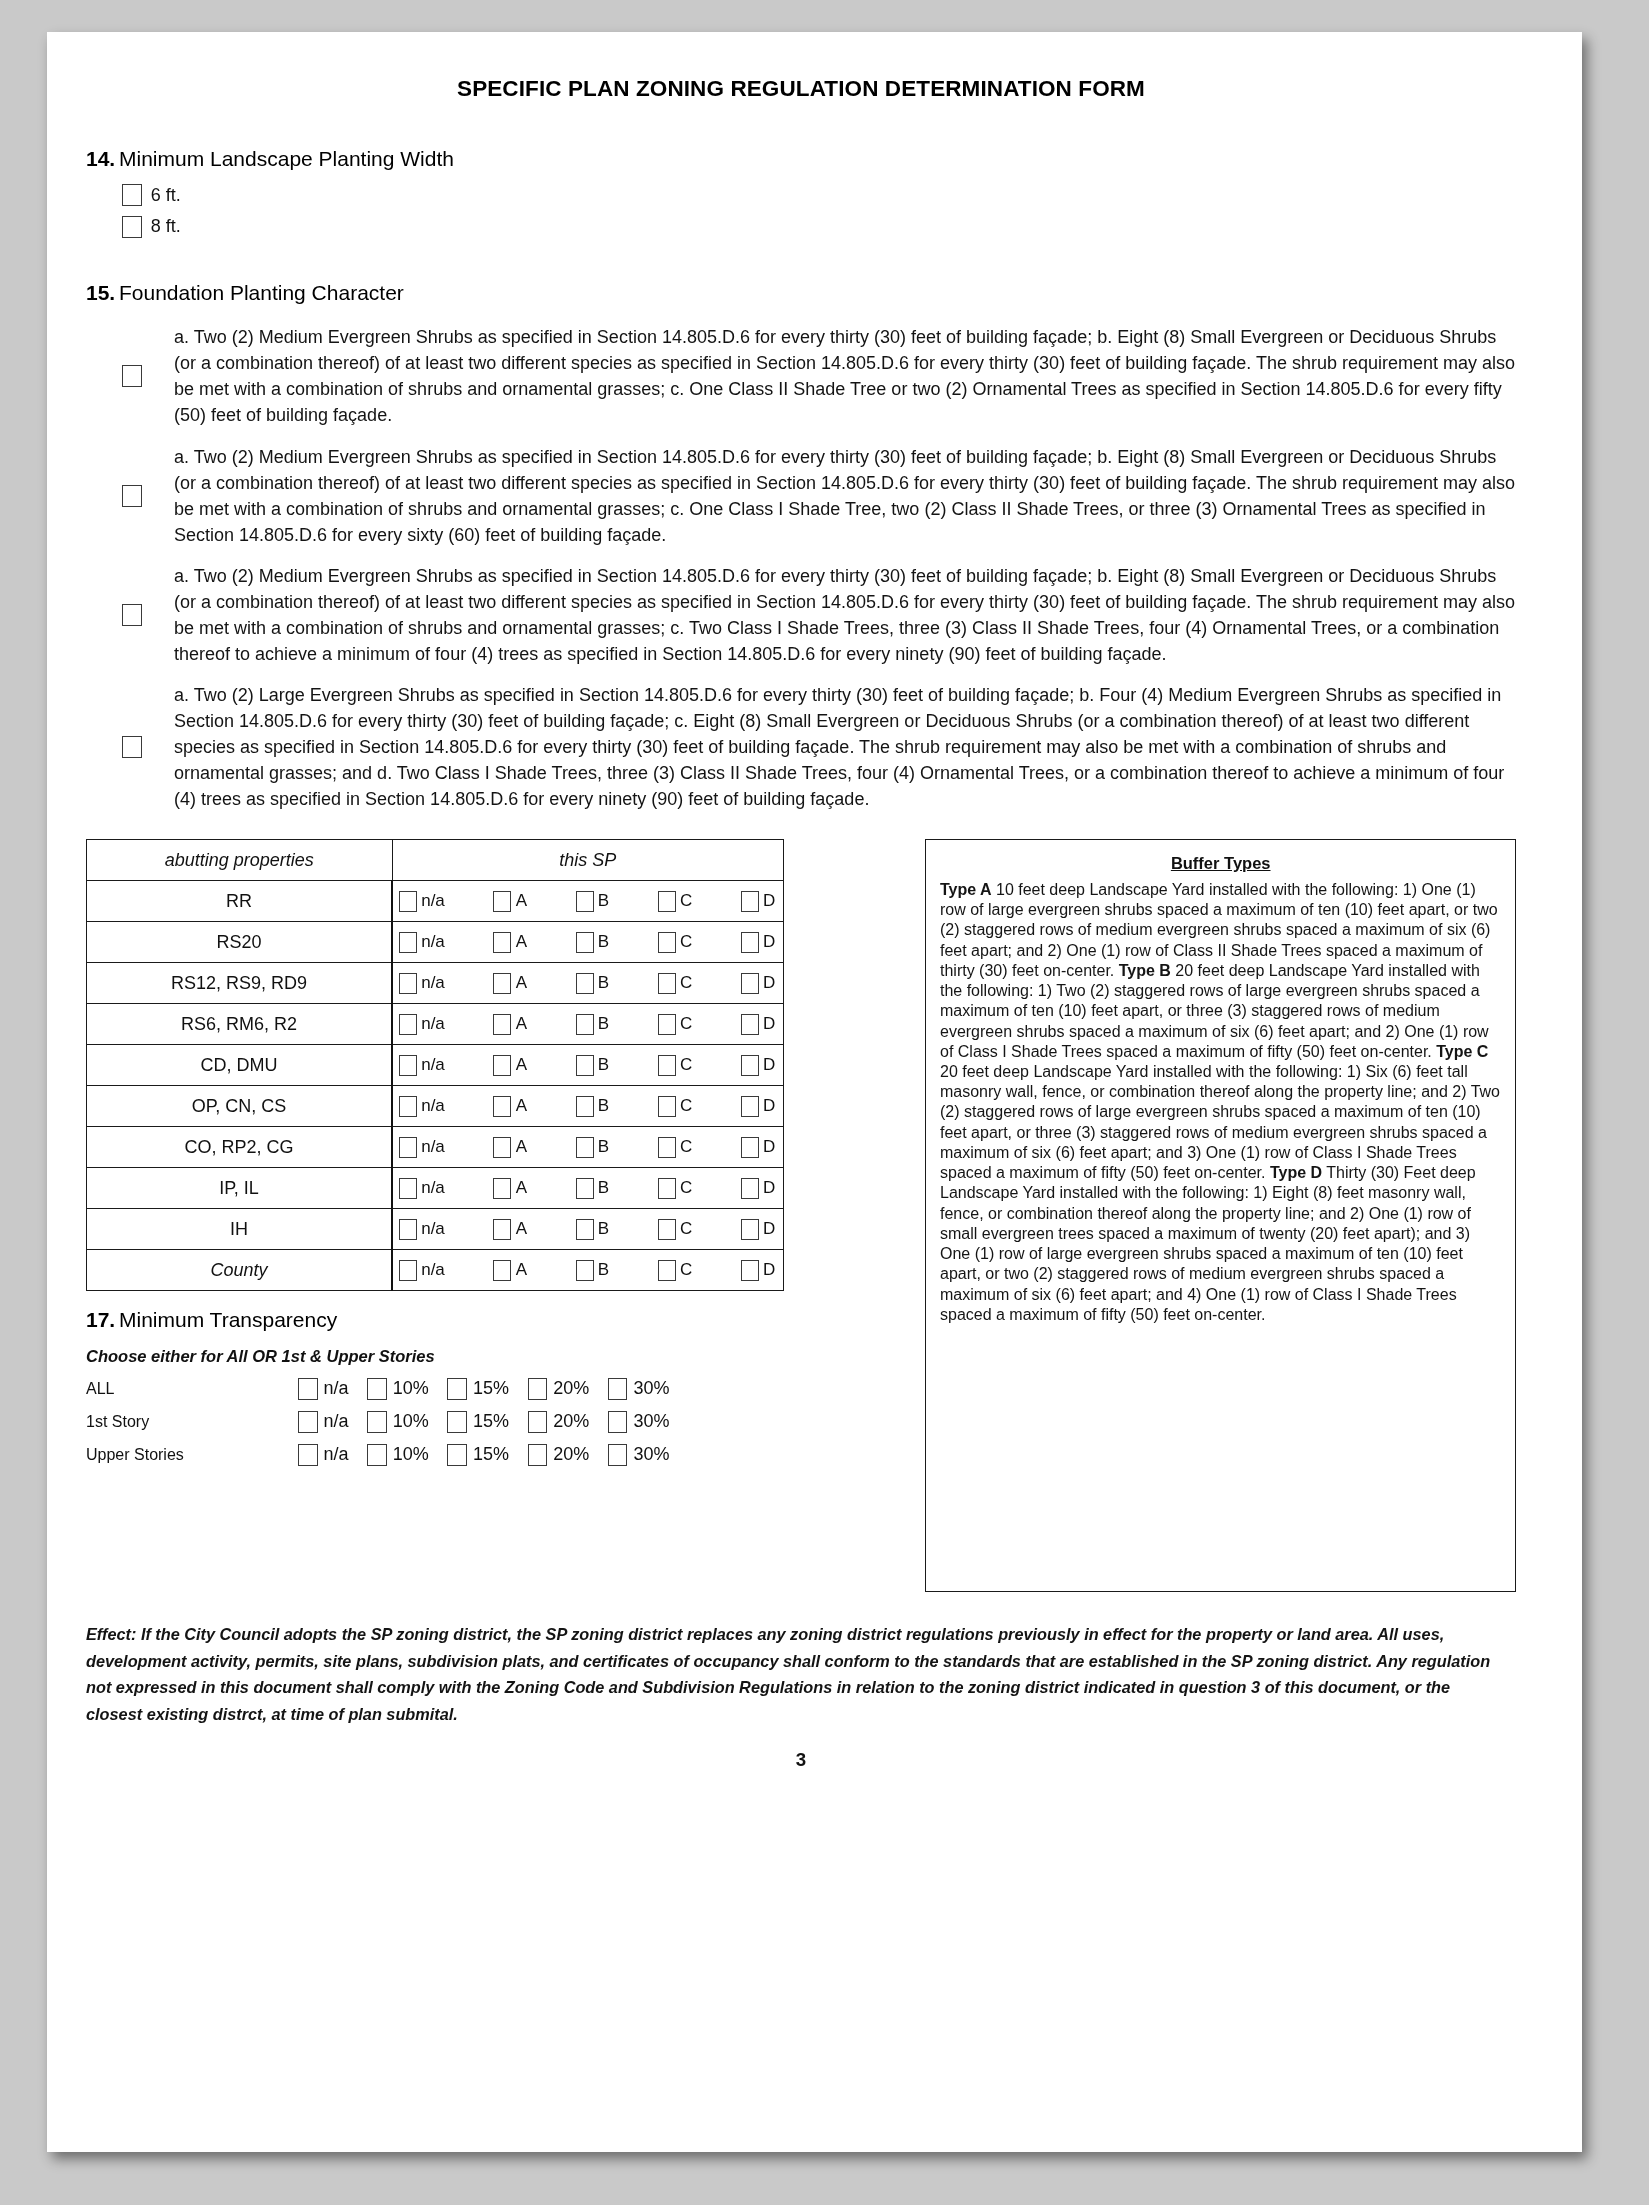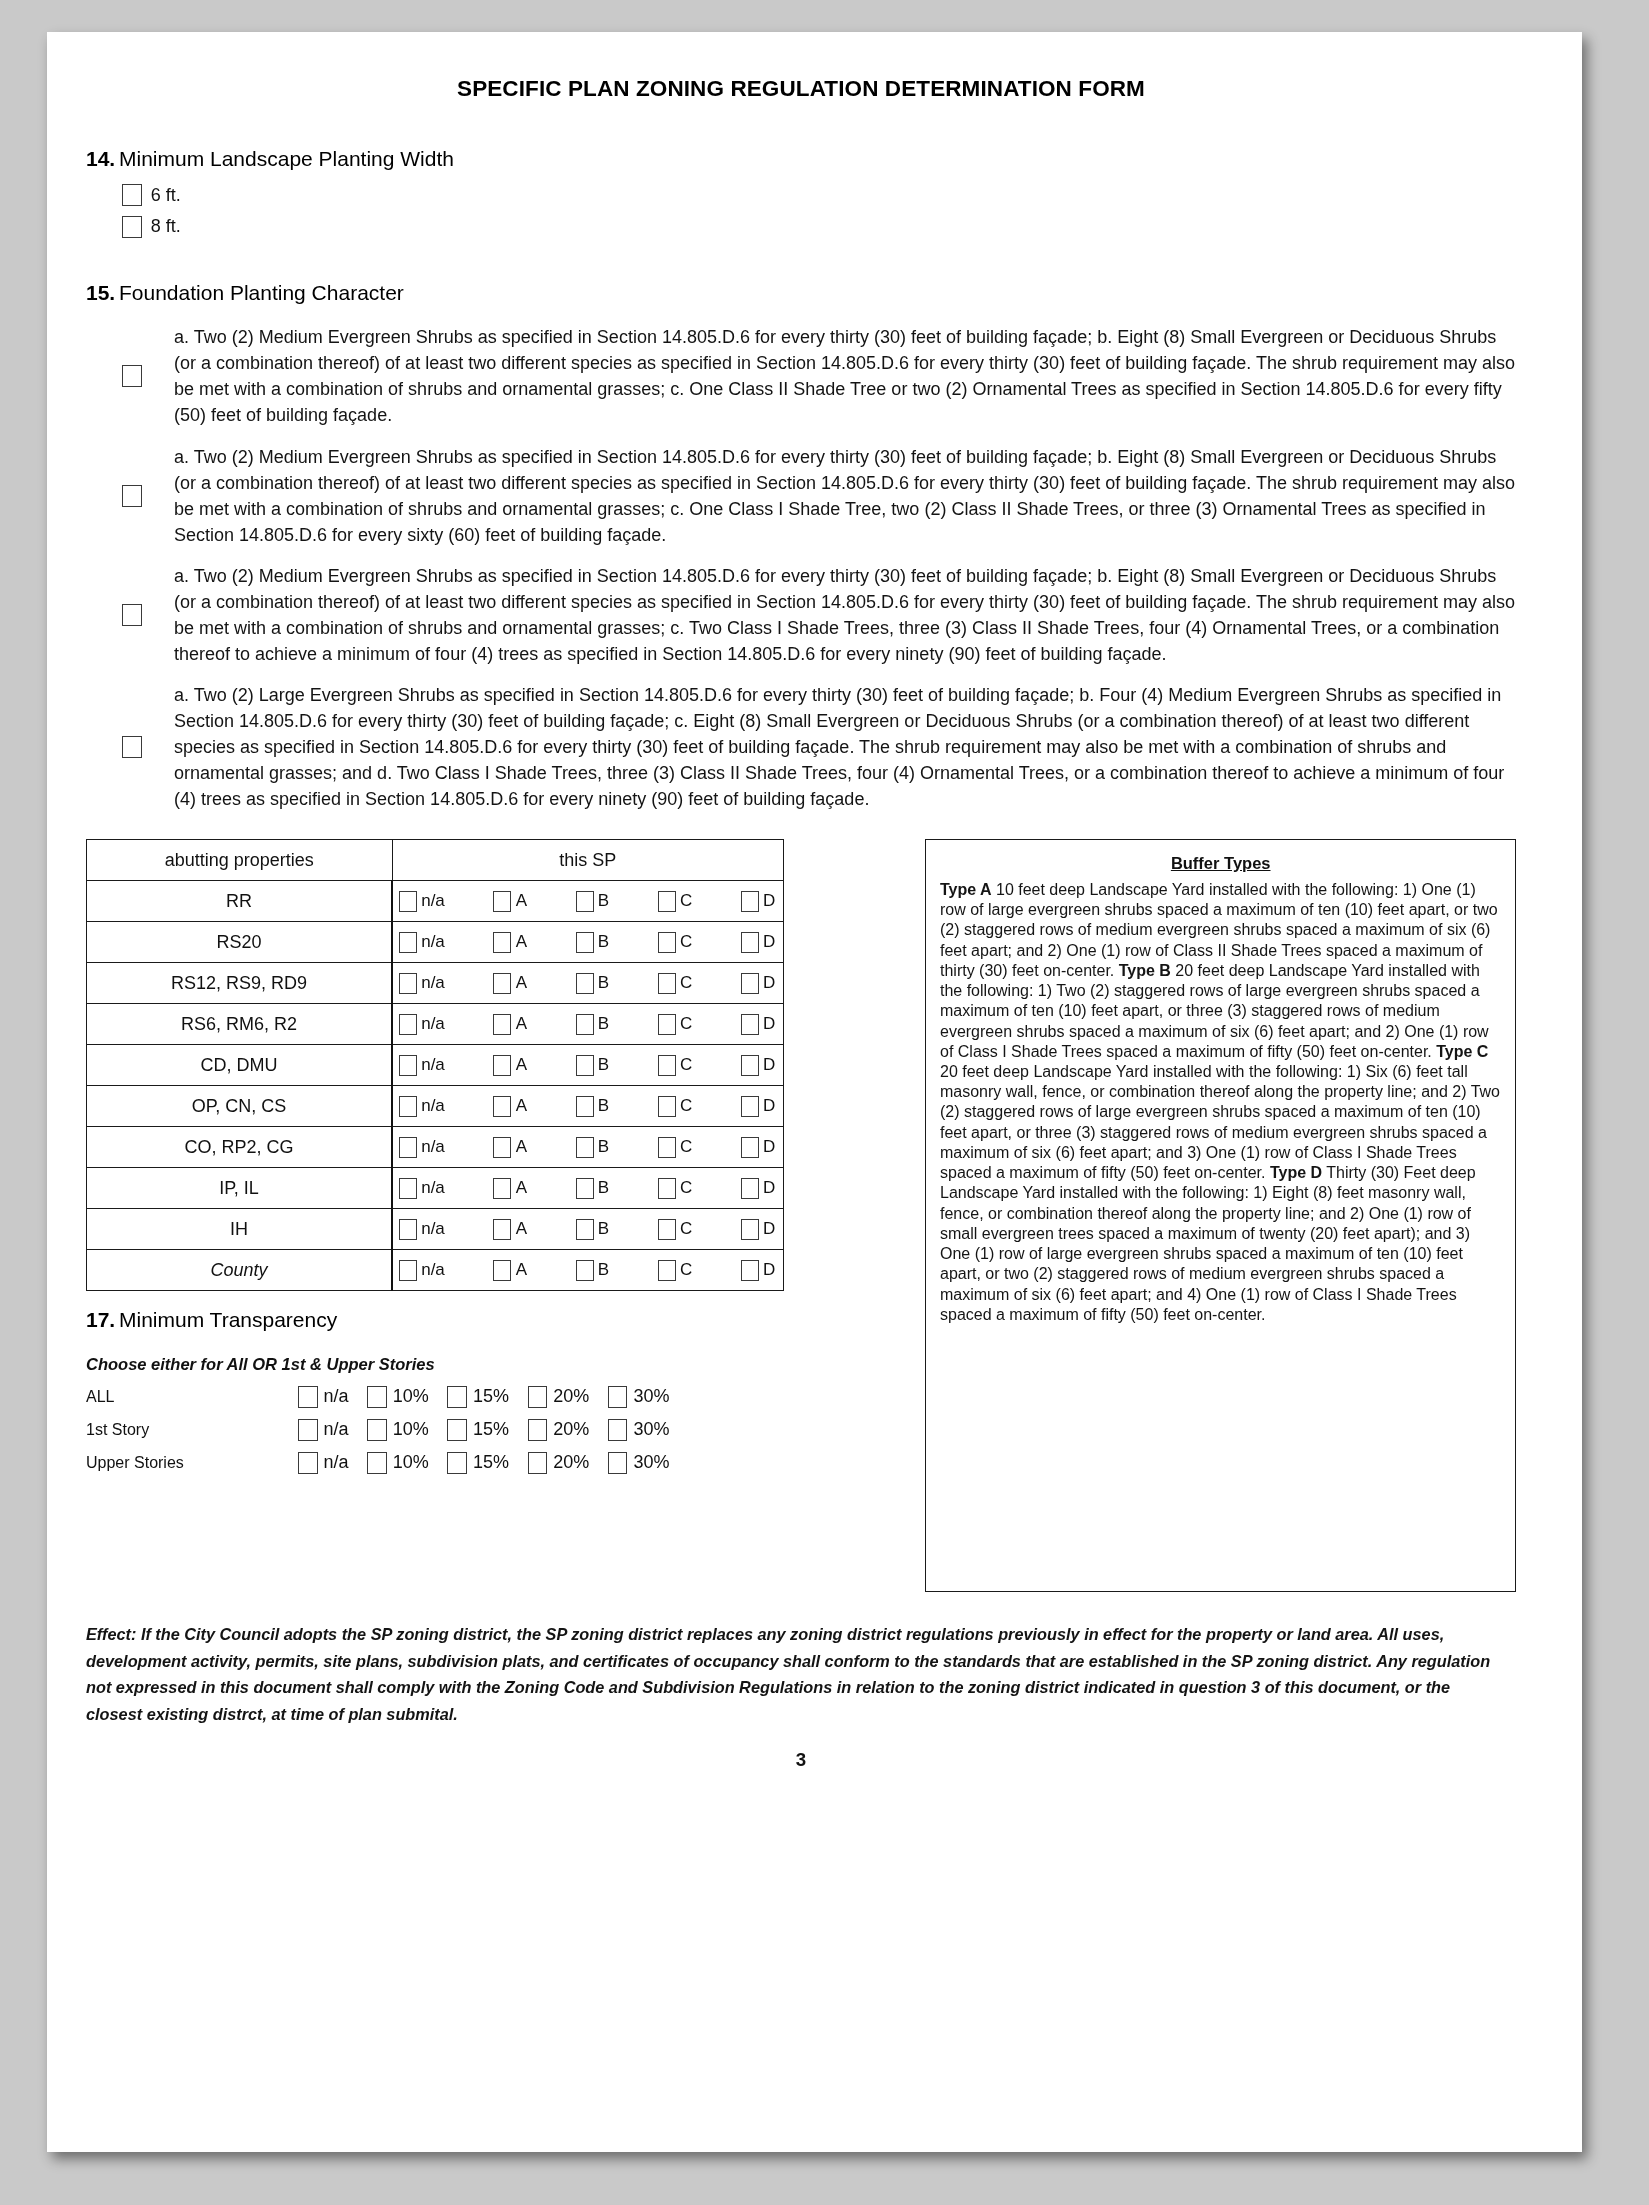--- a/index.html
+++ b/index.html
@@ -84,7 +84,7 @@
   }
   td.colA{width:304px;}
   td.colB{width:390px;}
-  td.hdr{font-size:18px;}
+  td.hdr{font-size:18px;font-style:italic;}
   td.county{font-style:italic;}
   .opts{
     display:flex;align-items:center;justify-content:space-between;

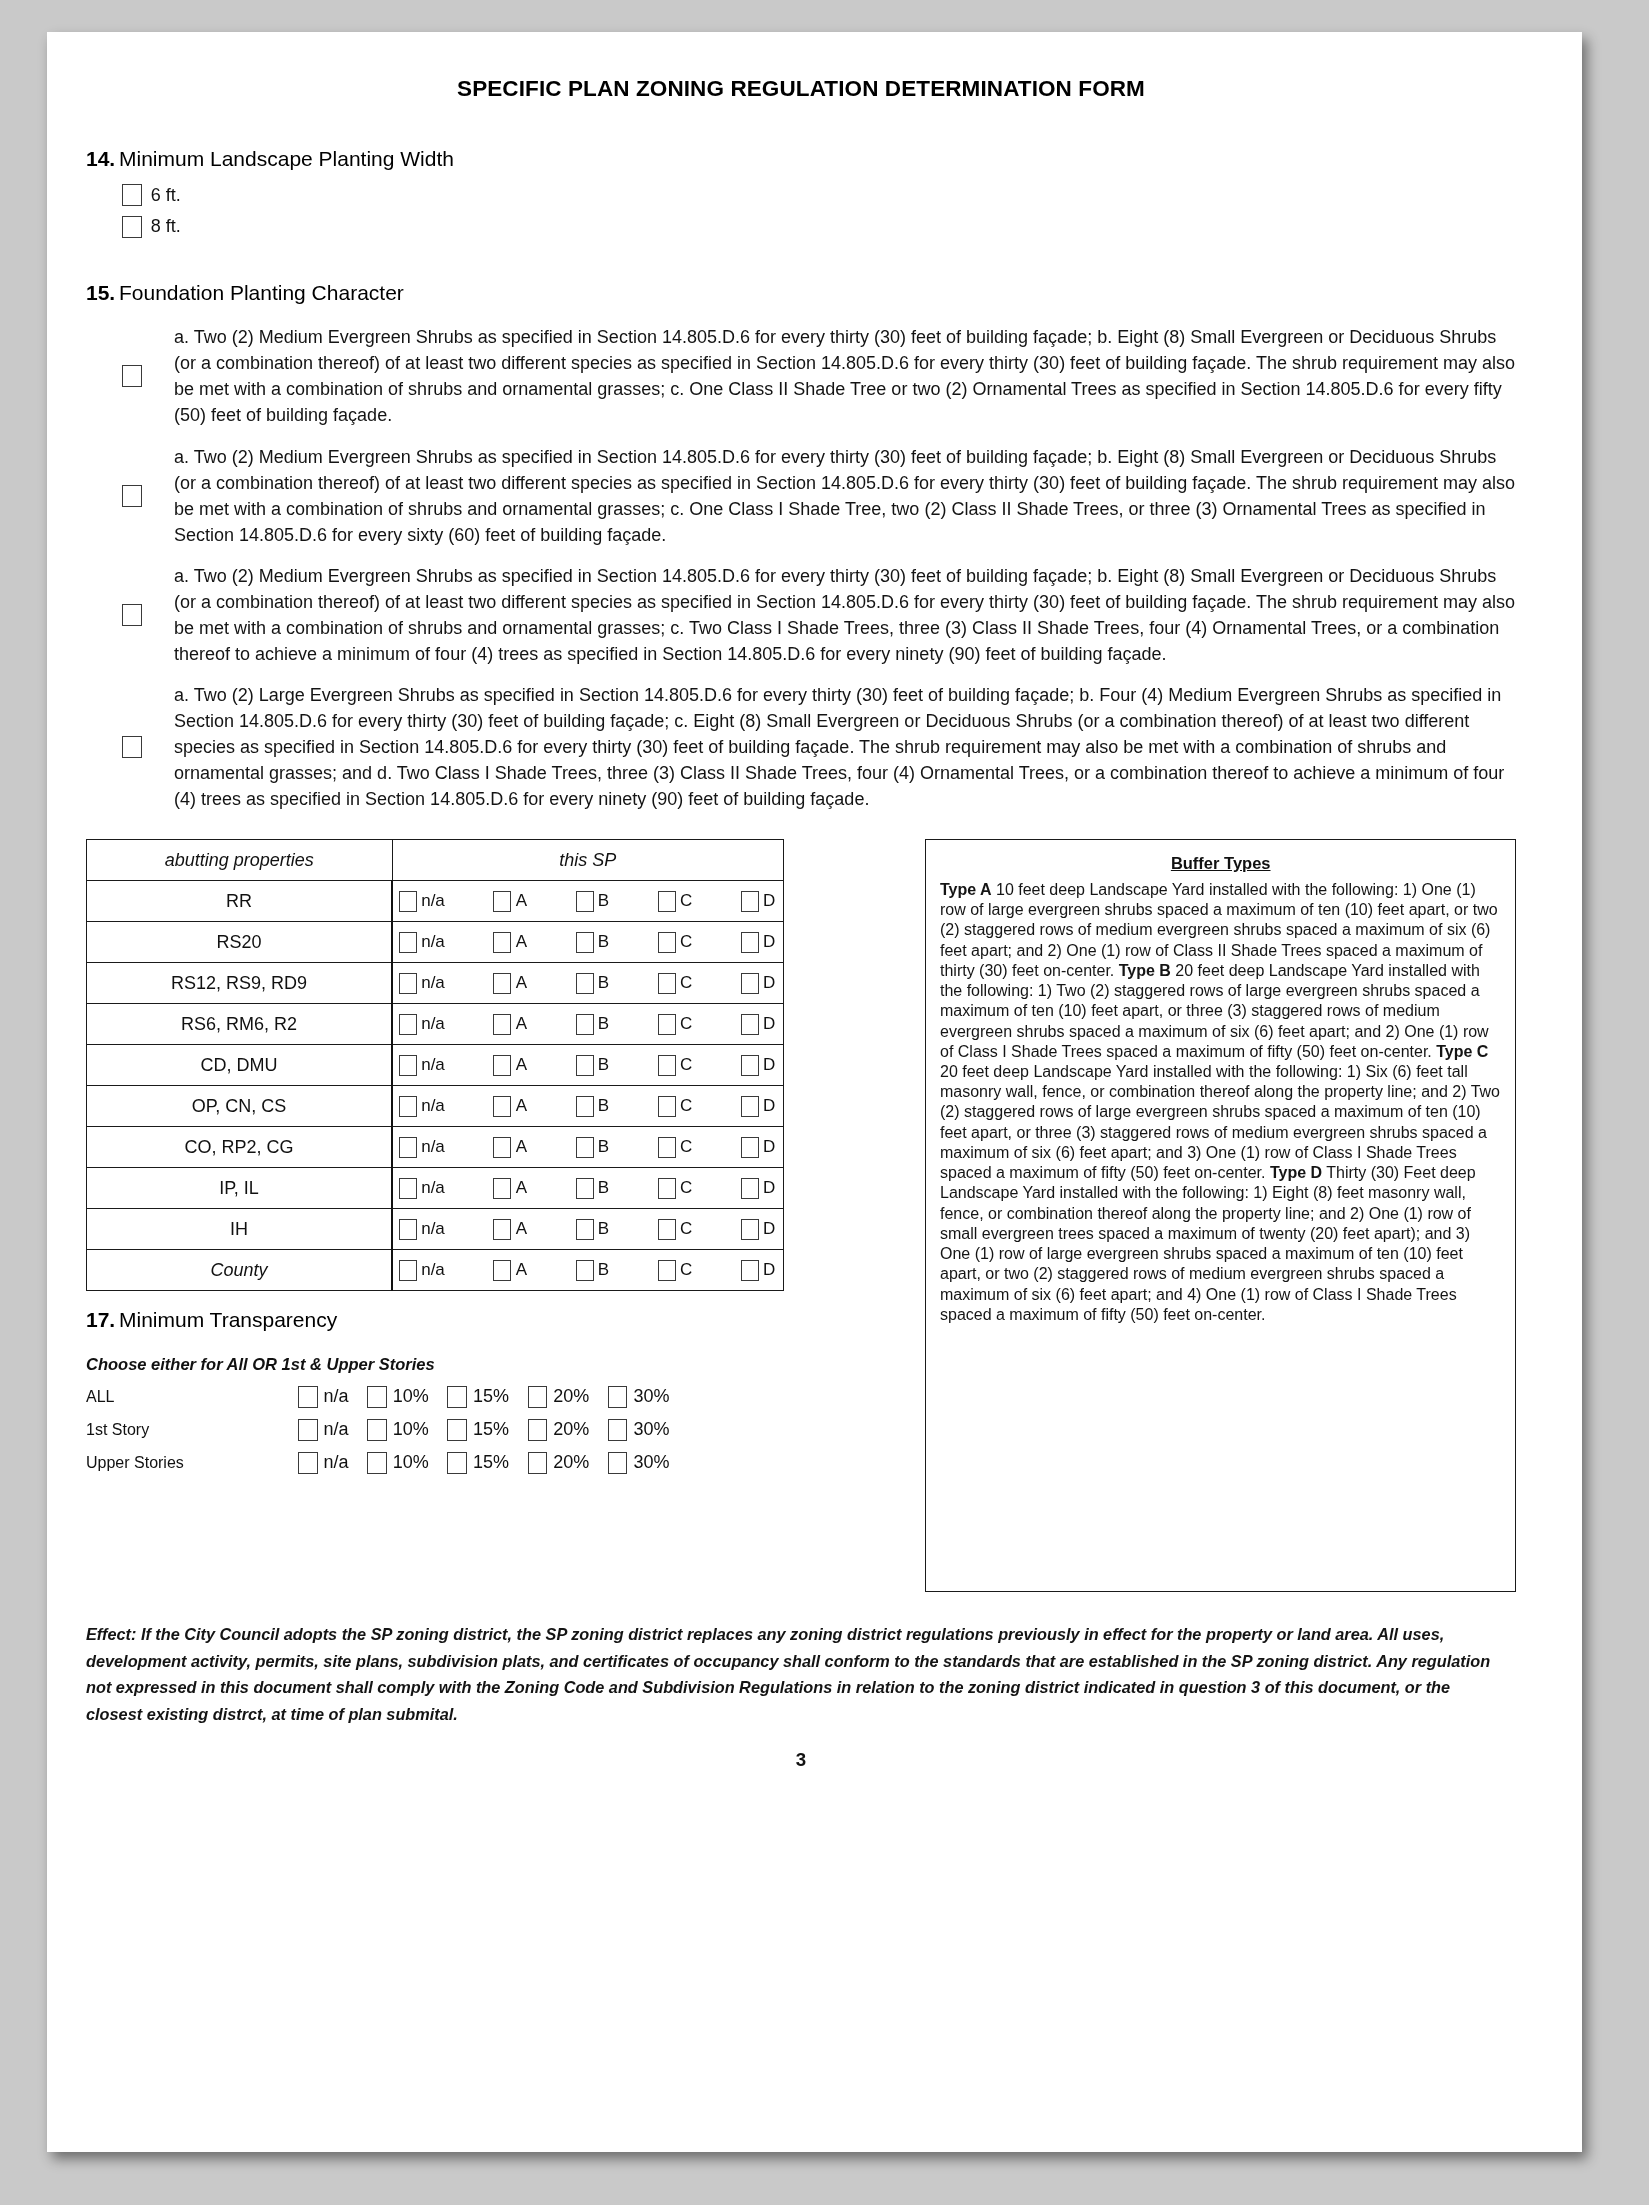--- a/index.html
+++ b/index.html
@@ -112,7 +112,7 @@
   #q17{margin-top:15.3px;width:814px;}
   .q17-sub{
     font-style:italic;font-weight:bold;font-size:16.5px;
-    margin:22px 0 12px 0;color:#111;
+    margin:14px 0 12px 0;color:#111;
   }
   .t-row{display:flex;align-items:center;margin-bottom:11px;}
   .t-label{width:212px;font-size:16px;color:#111;flex:0 0 212px;}

